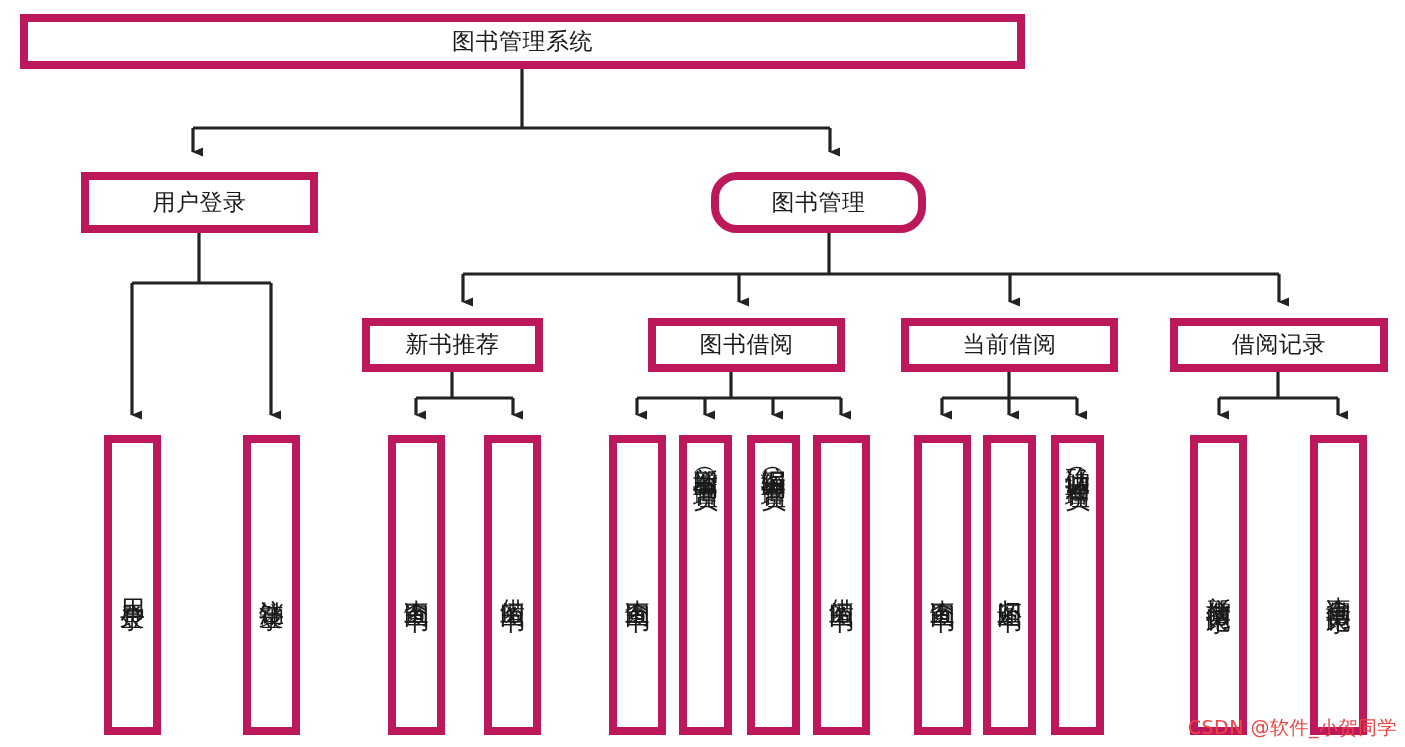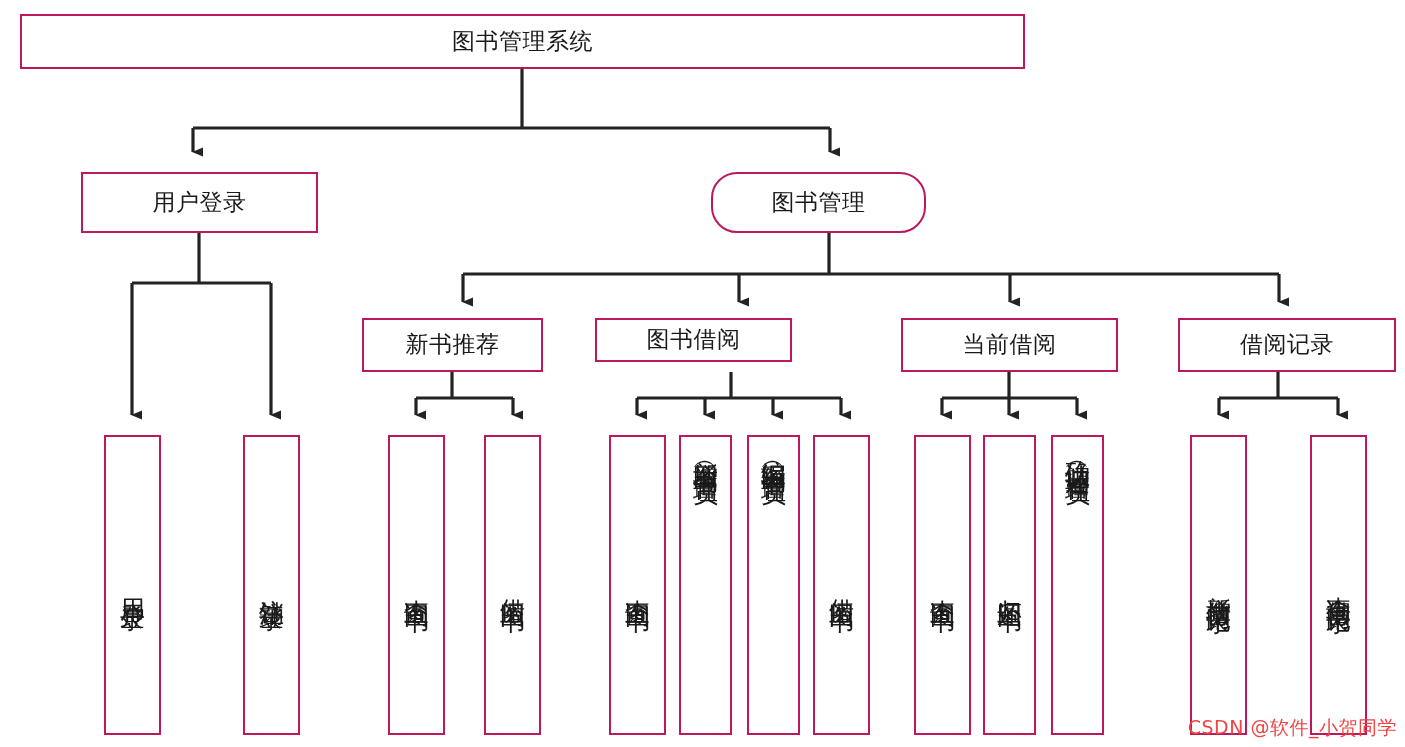--- a/index.html
+++ b/index.html
@@ -31,7 +31,7 @@
     position: absolute;
     box-sizing: border-box;
     background: #ffffff;
-    border: 2px solid #be185d;
+    border: 8px solid #be185d;
     display: flex;
     align-items: center;
     justify-content: center;

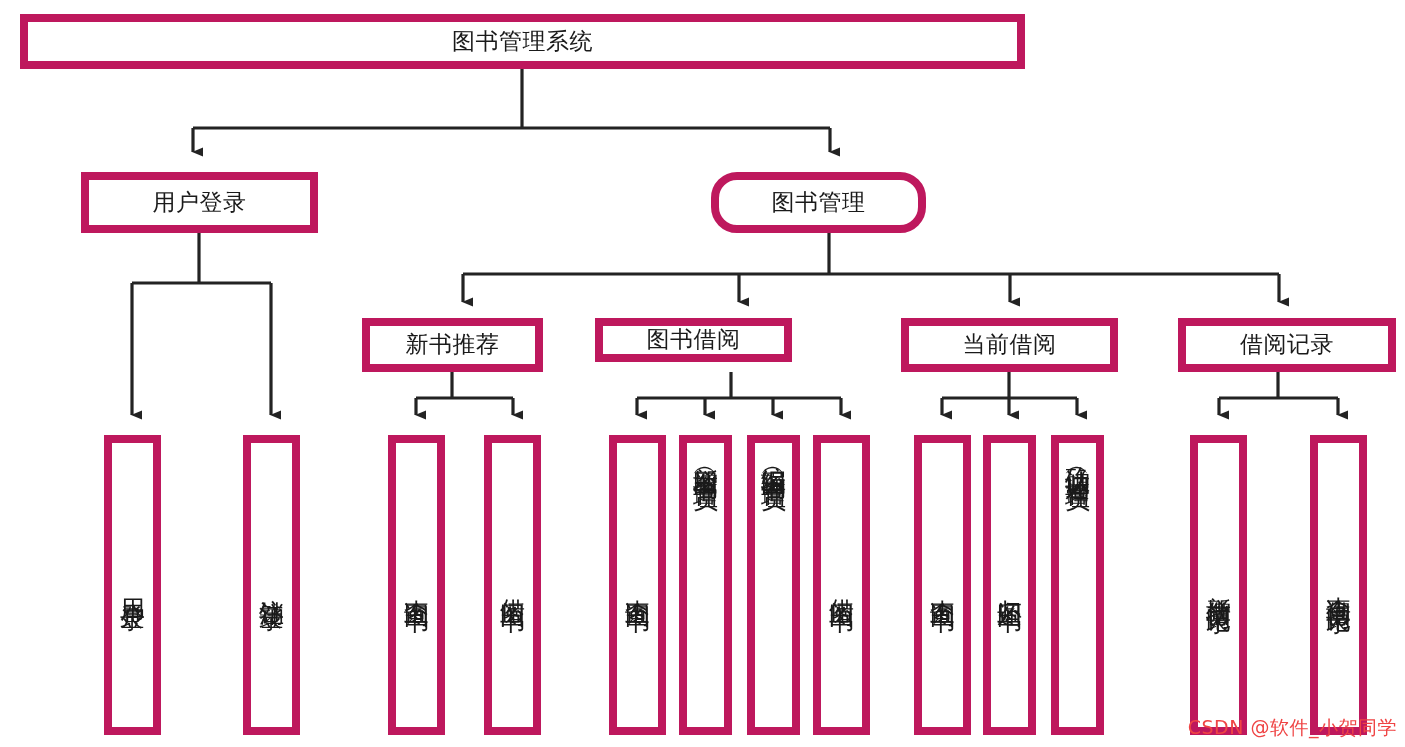--- a/index.html
+++ b/index.html
@@ -144,7 +144,7 @@
   <div class="node horiz" style="left:362px; top:318px; width:181px; height:54px;">
     <span class="node-label">新书推荐</span>
   </div>
-  <div class="node horiz" style="left:595px; top:318px; width:197px; height:44px;">
+  <div class="node horiz" style="left:648px; top:318px; width:197px; height:54px;">
     <span class="node-label">图书借阅</span>
   </div>
   <div class="node horiz" style="left:901px; top:318px; width:217px; height:54px;justify-content:center;">

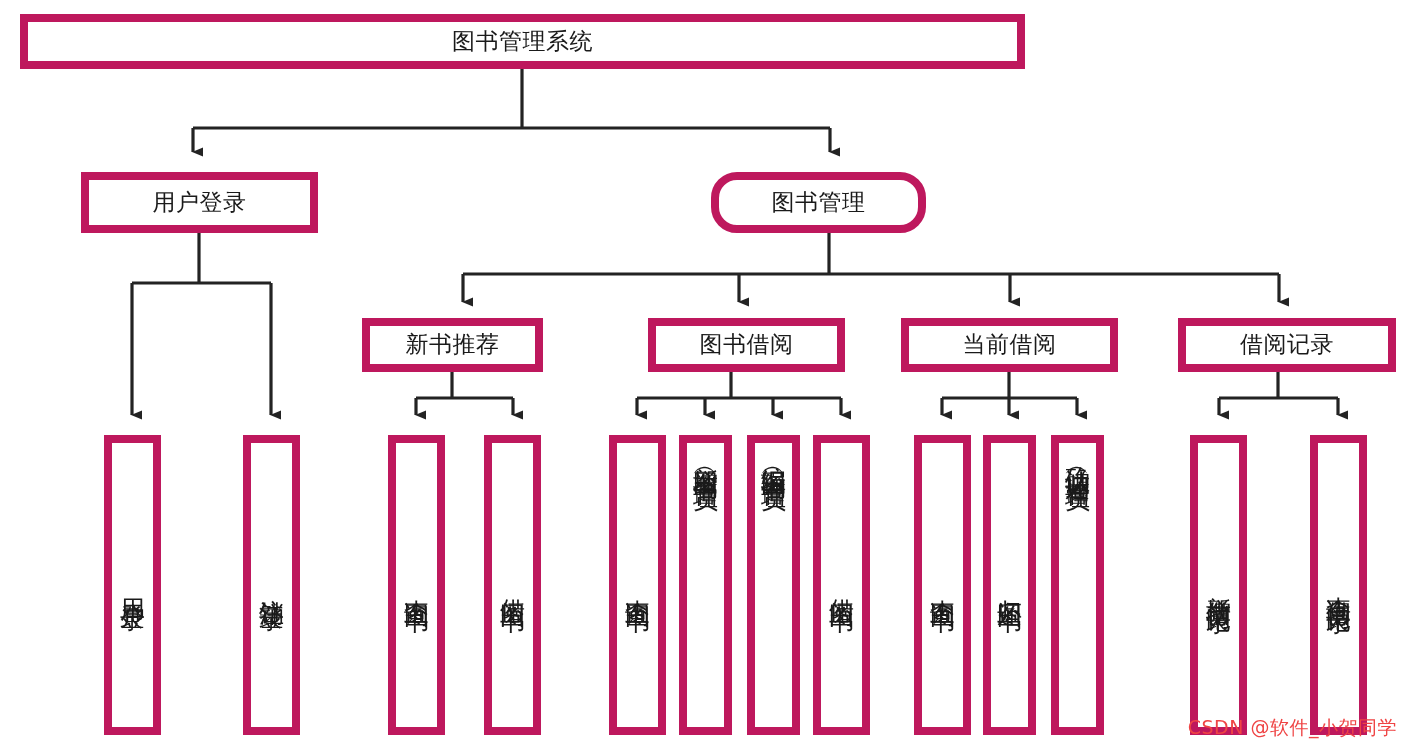--- a/index.html
+++ b/index.html
@@ -150,7 +150,7 @@
   <div class="node horiz" style="left:901px; top:318px; width:217px; height:54px;justify-content:center;">
     <span class="node-label">当前借阅</span>
   </div>
-  <div class="node horiz" style="left:1170px; top:318px; width:218px; height:54px;margin-left:8px;">
+  <div class="node horiz" style="left:1170px; top:318px; width:218px; height:54px;">
     <span class="node-label">借阅记录</span>
   </div>
 

